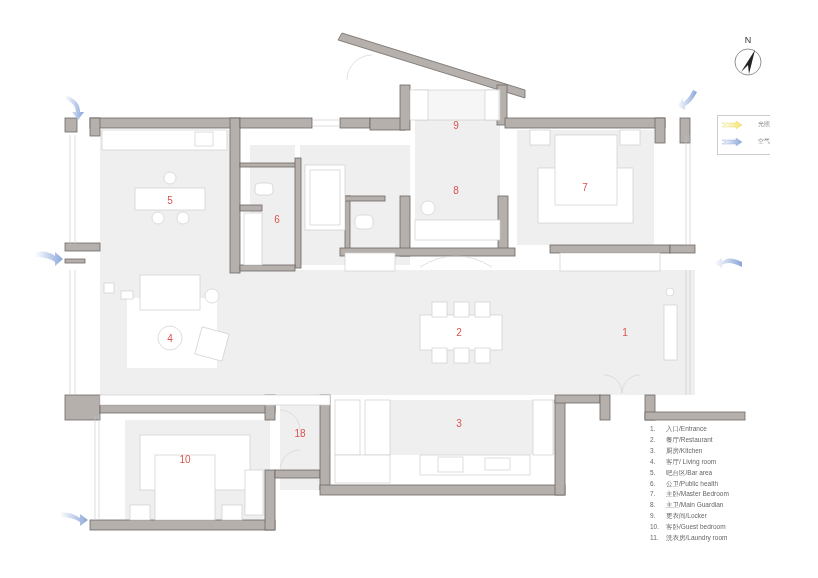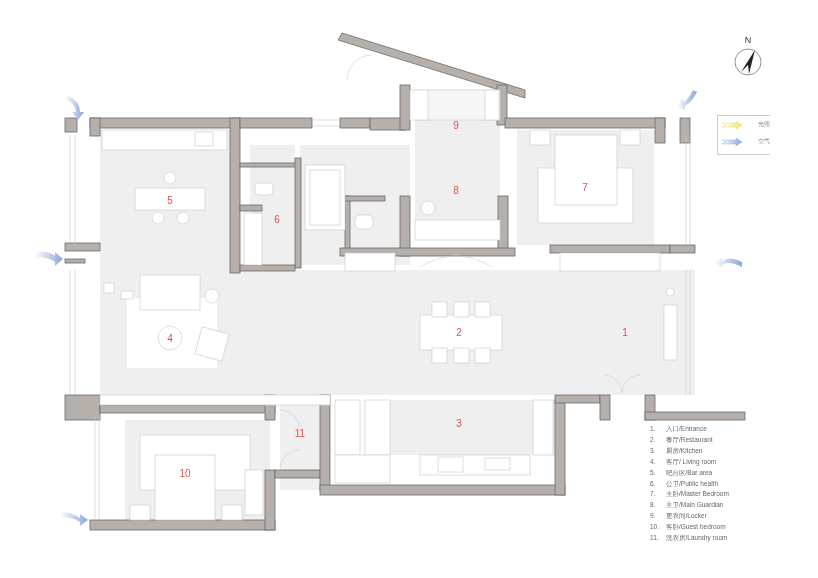--- a/index.html
+++ b/index.html
@@ -200,7 +200,7 @@
   <span class="room-num" style="left:456px;top:190px">8</span>
   <span class="room-num" style="left:456px;top:125px">9</span>
   <span class="room-num" style="left:185px;top:473px">10</span>
-  <span class="room-num" style="left:300px;top:433px">11</span>
+  <span class="room-num" style="left:300px;top:433px">18</span>
 </div>
 
 <div class="north">

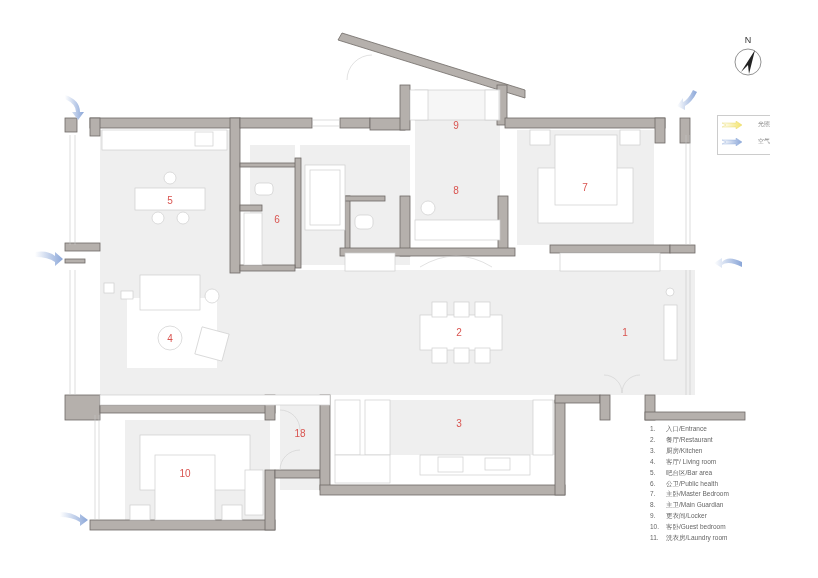--- a/index.html
+++ b/index.html
@@ -199,7 +199,7 @@
   <span class="room-num" style="left:585px;top:187px">7</span>
   <span class="room-num" style="left:456px;top:190px">8</span>
   <span class="room-num" style="left:456px;top:125px">9</span>
-  <span class="room-num" style="left:185px;top:473px">10</span>
+  <span class="room-num" style="left:185px;top:459px">10</span>
   <span class="room-num" style="left:300px;top:433px">18</span>
 </div>
 

